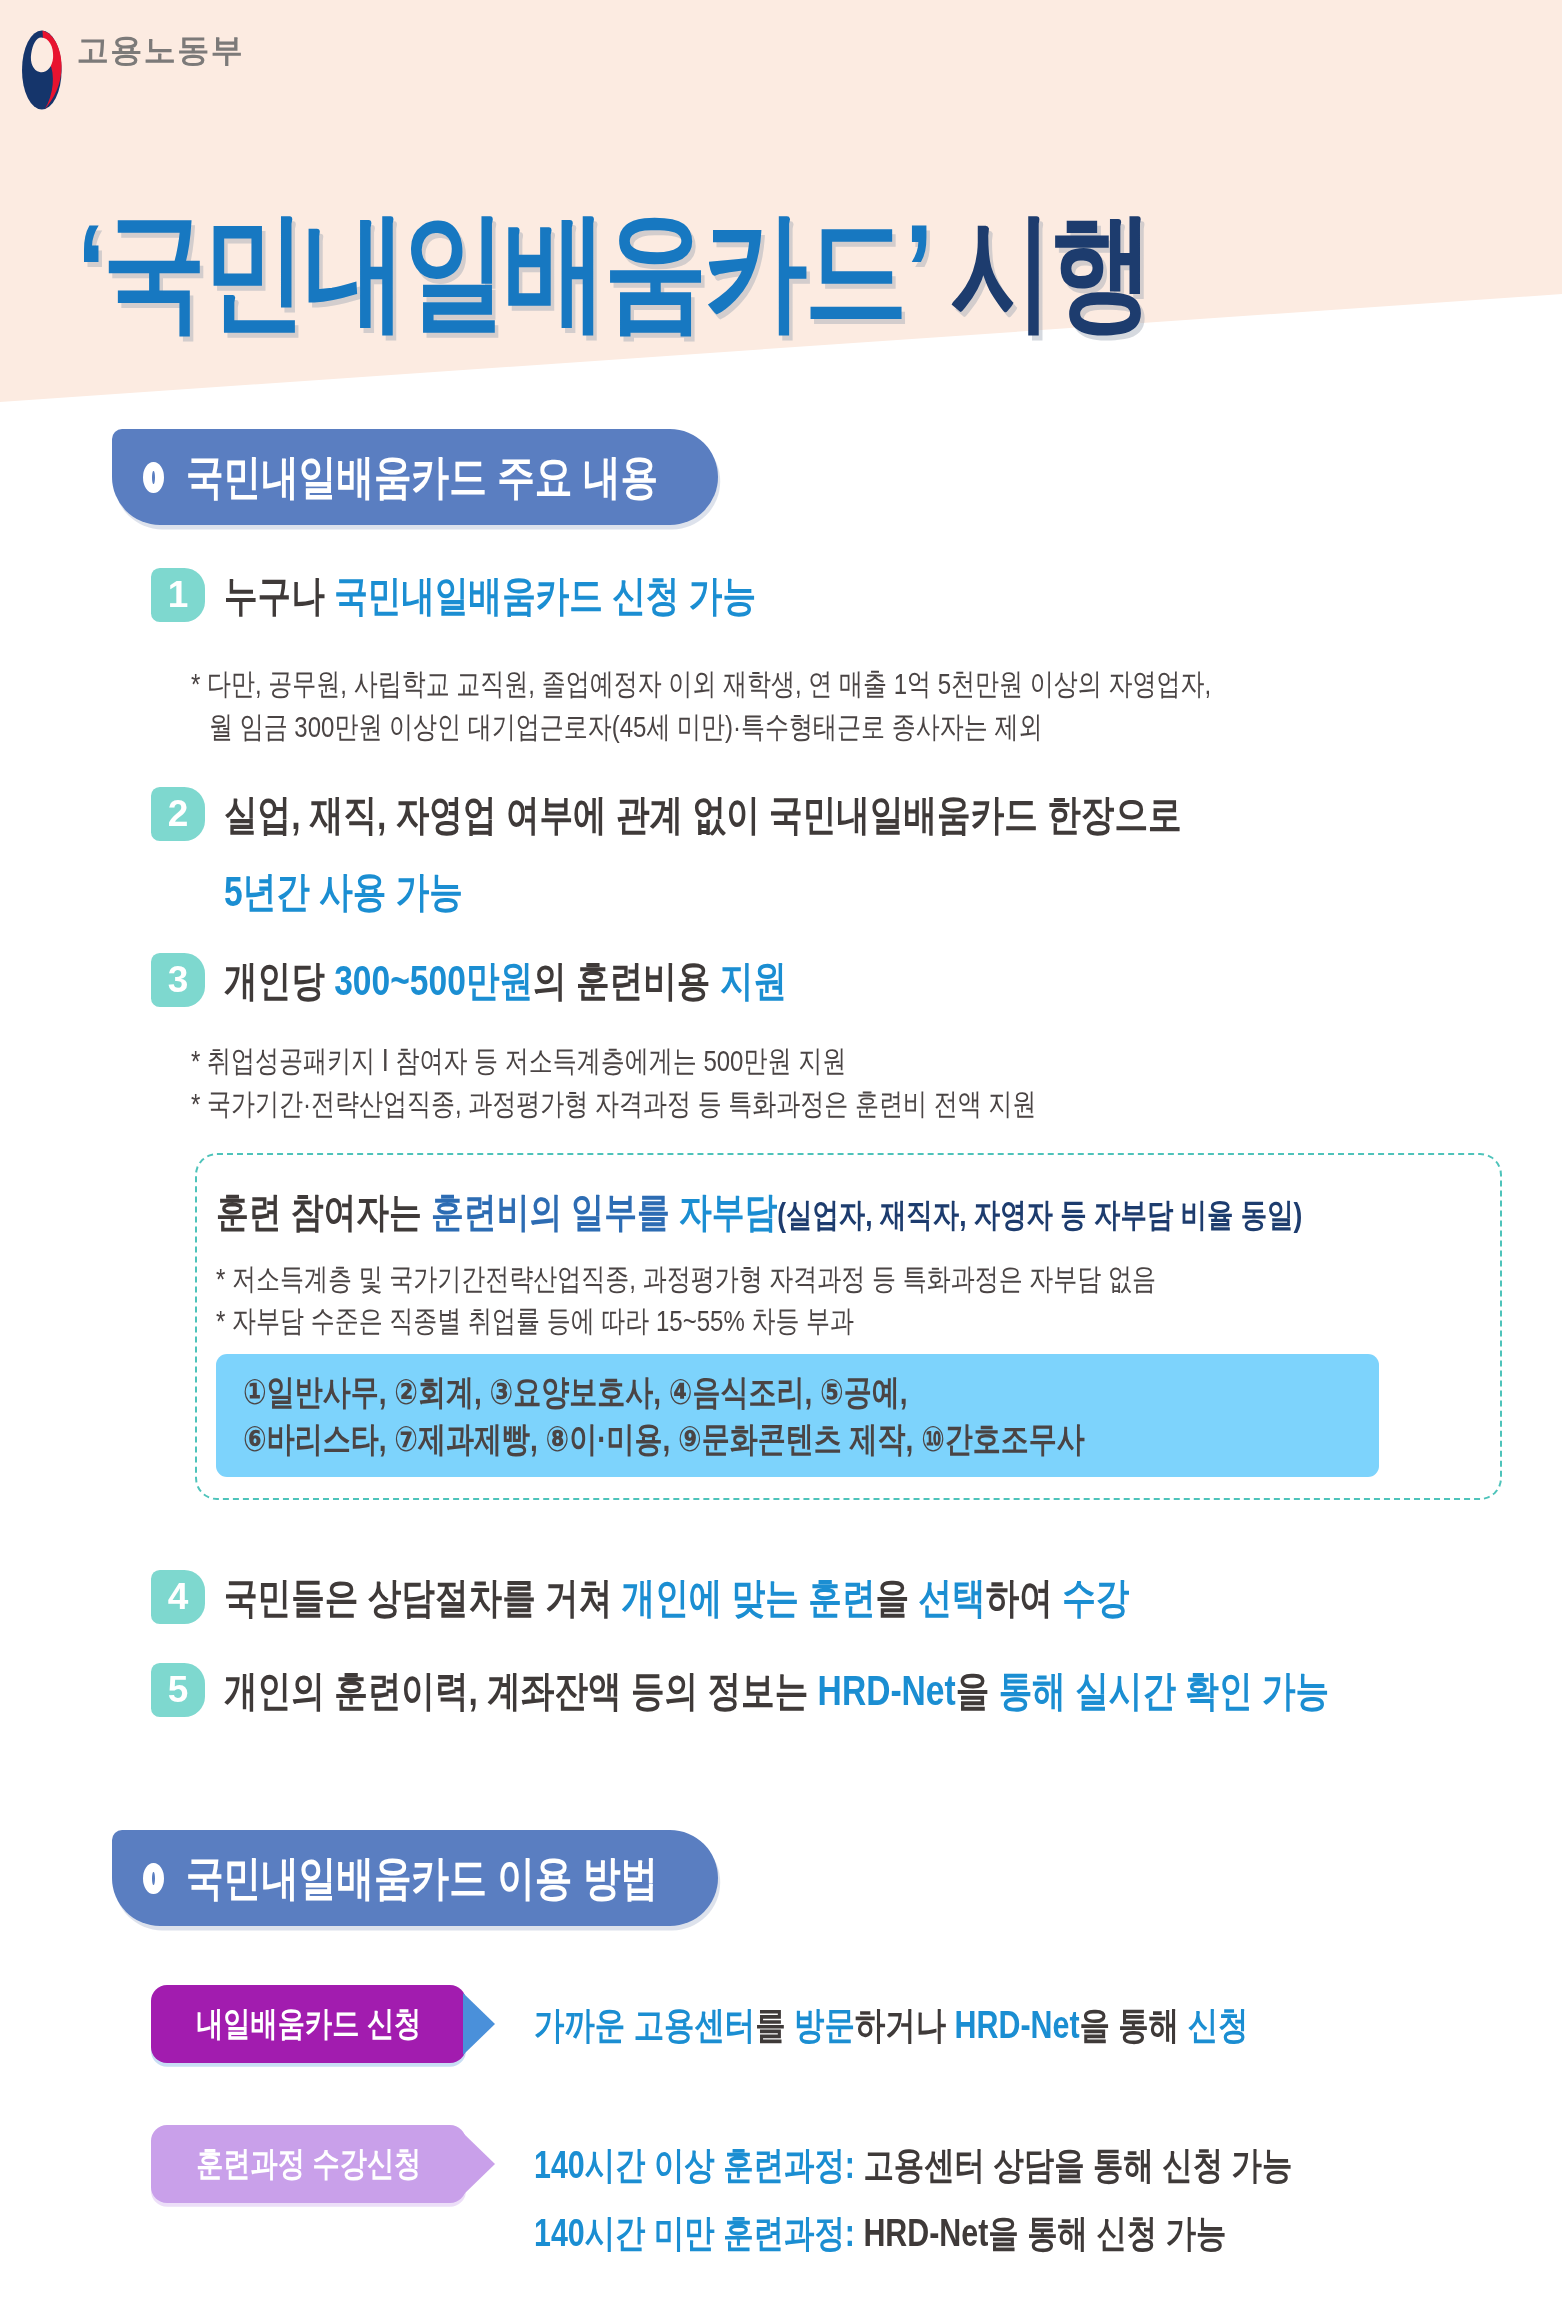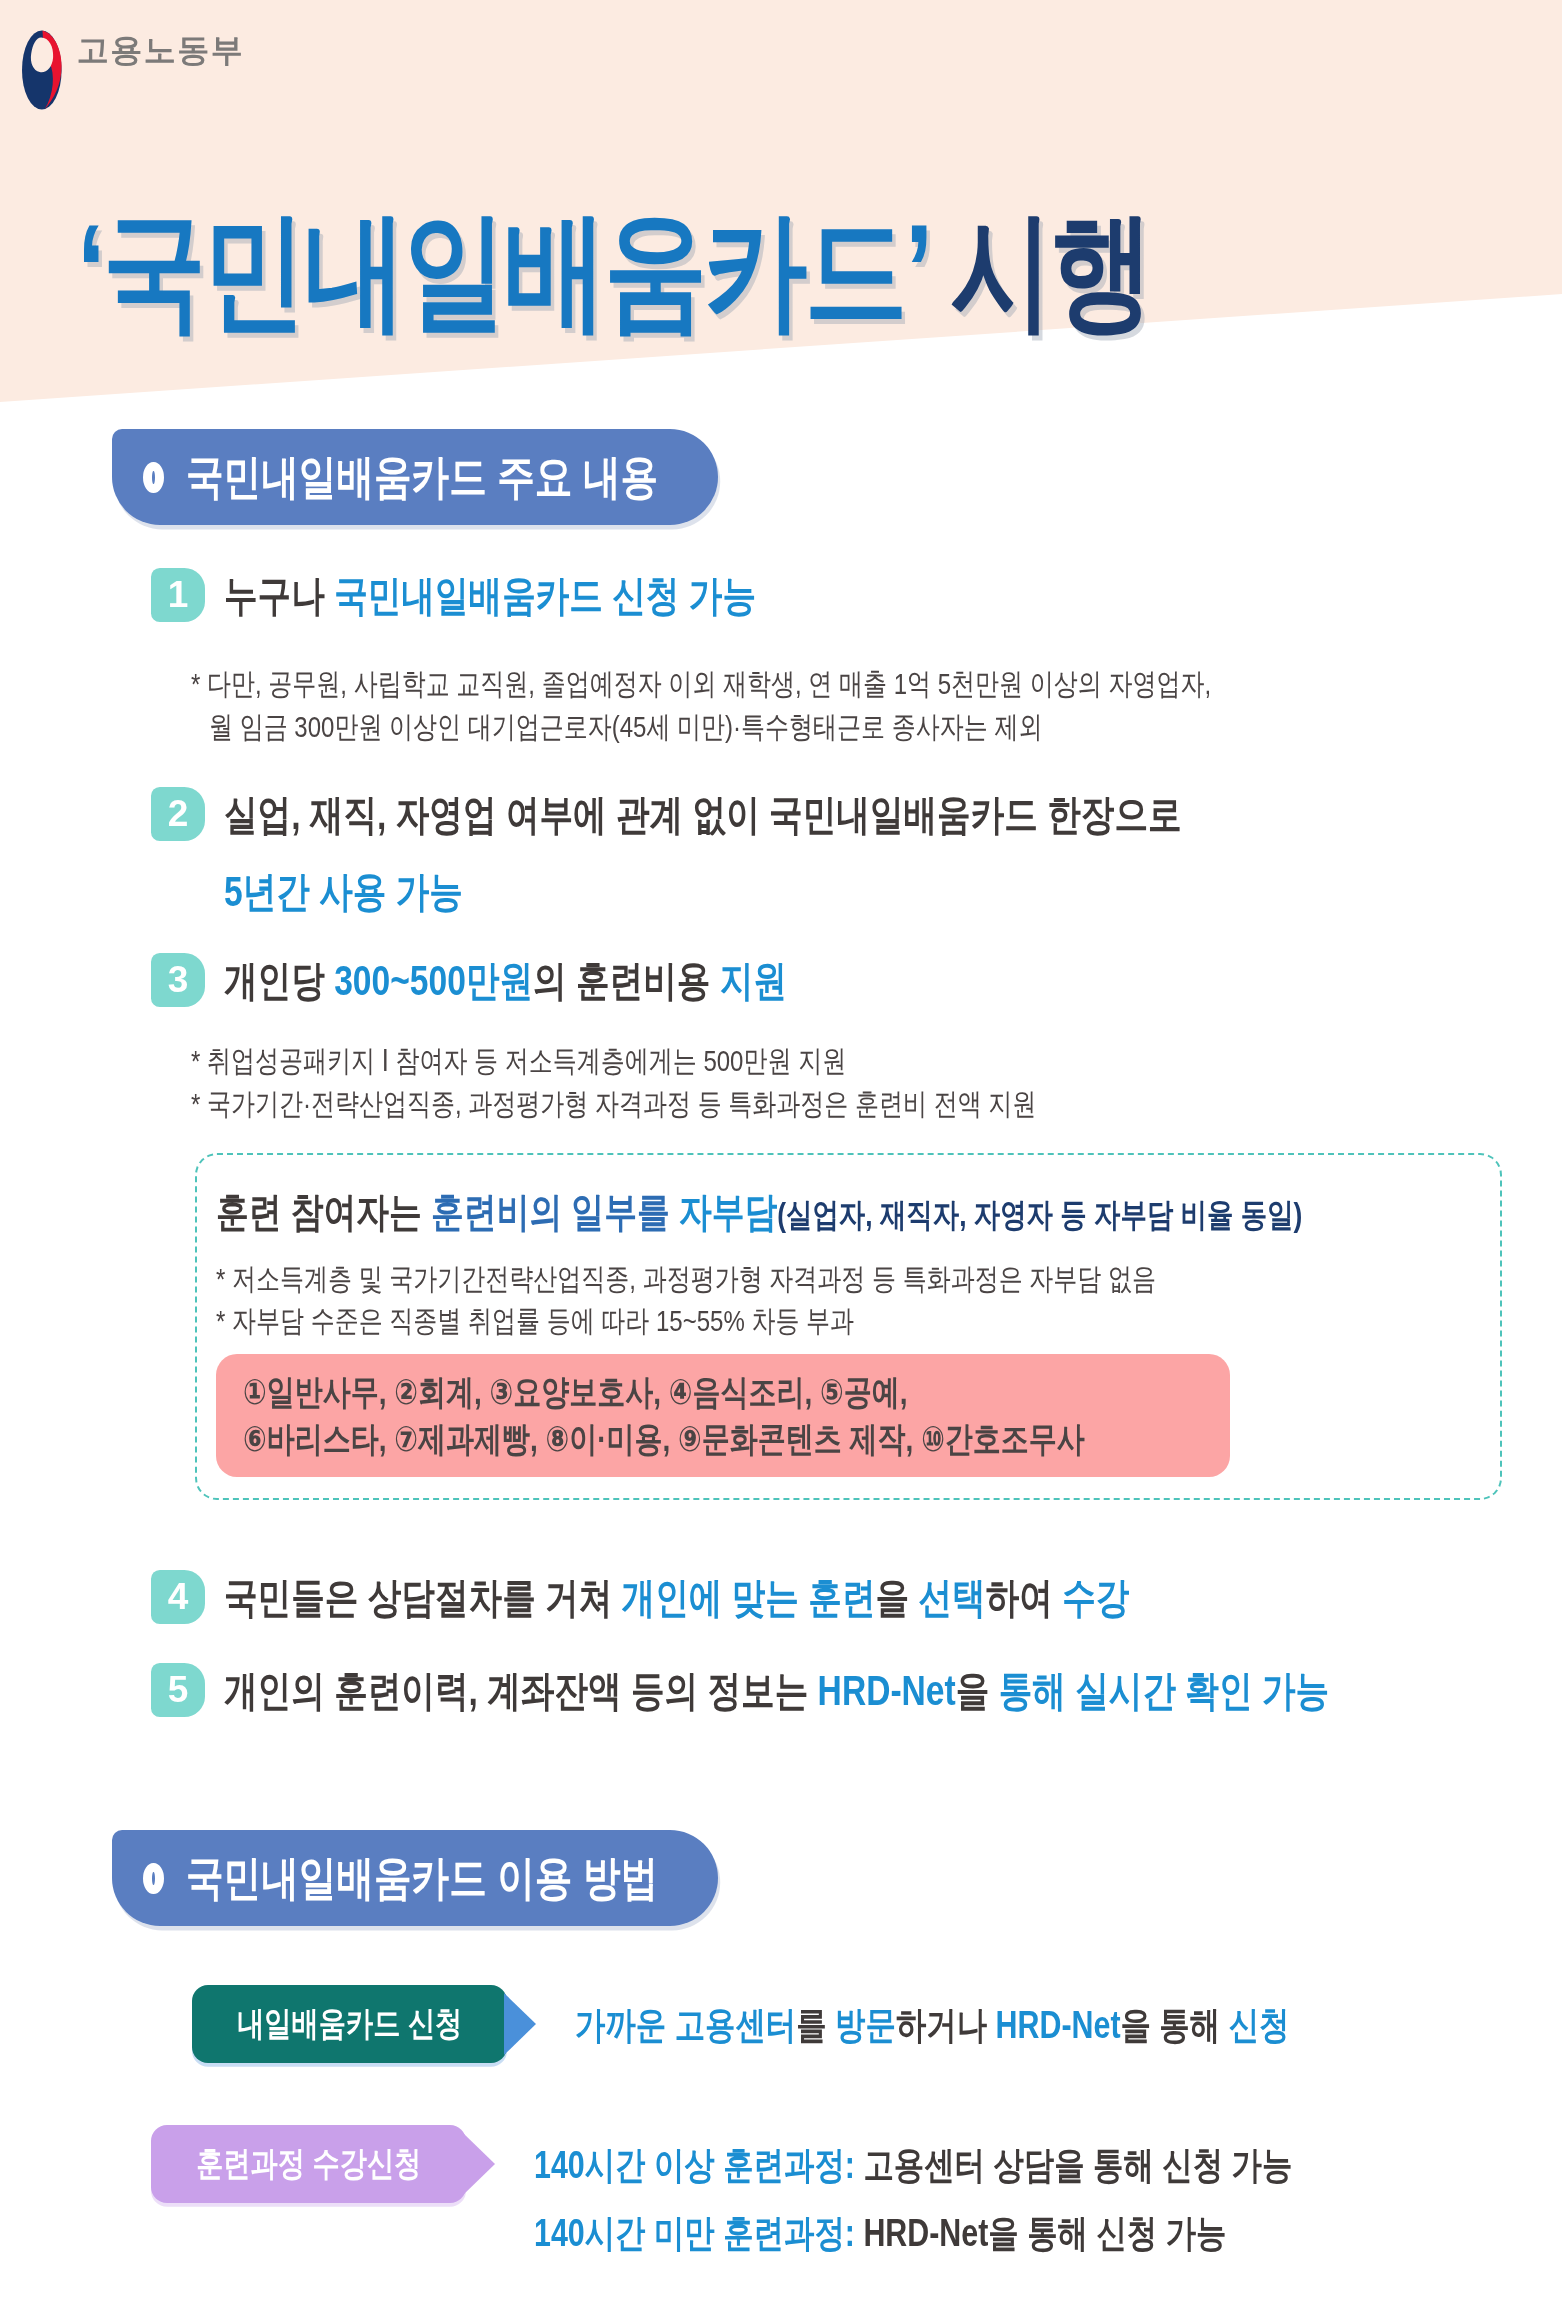--- a/index.html
+++ b/index.html
@@ -52,8 +52,8 @@
   .sp-head { font-size:41px; font-weight:800; line-height:53px; }
   .sp-paren { font-size:33px; font-weight:700; }
   .sp-notes { margin-top:17px; font-size:30px; line-height:42px; color:#4a4444; font-weight:500; }
-  .jobs { margin-top:11.8px; background:#fca5a5; border-radius:21px; padding:14.7px 26.5px;
-          width:1014px; font-size:35px; line-height:47px; color:#4a4444; font-weight:600; }
+  .jobs { margin-top:11.8px; background:#7dd3fc; border-radius:11px; padding:14.7px 26.5px;
+          width:1163px; font-size:35px; line-height:47px; color:#4a4444; font-weight:600; }
 
   
   .userow { position:absolute; left:151px; display:flex; align-items:flex-start; }

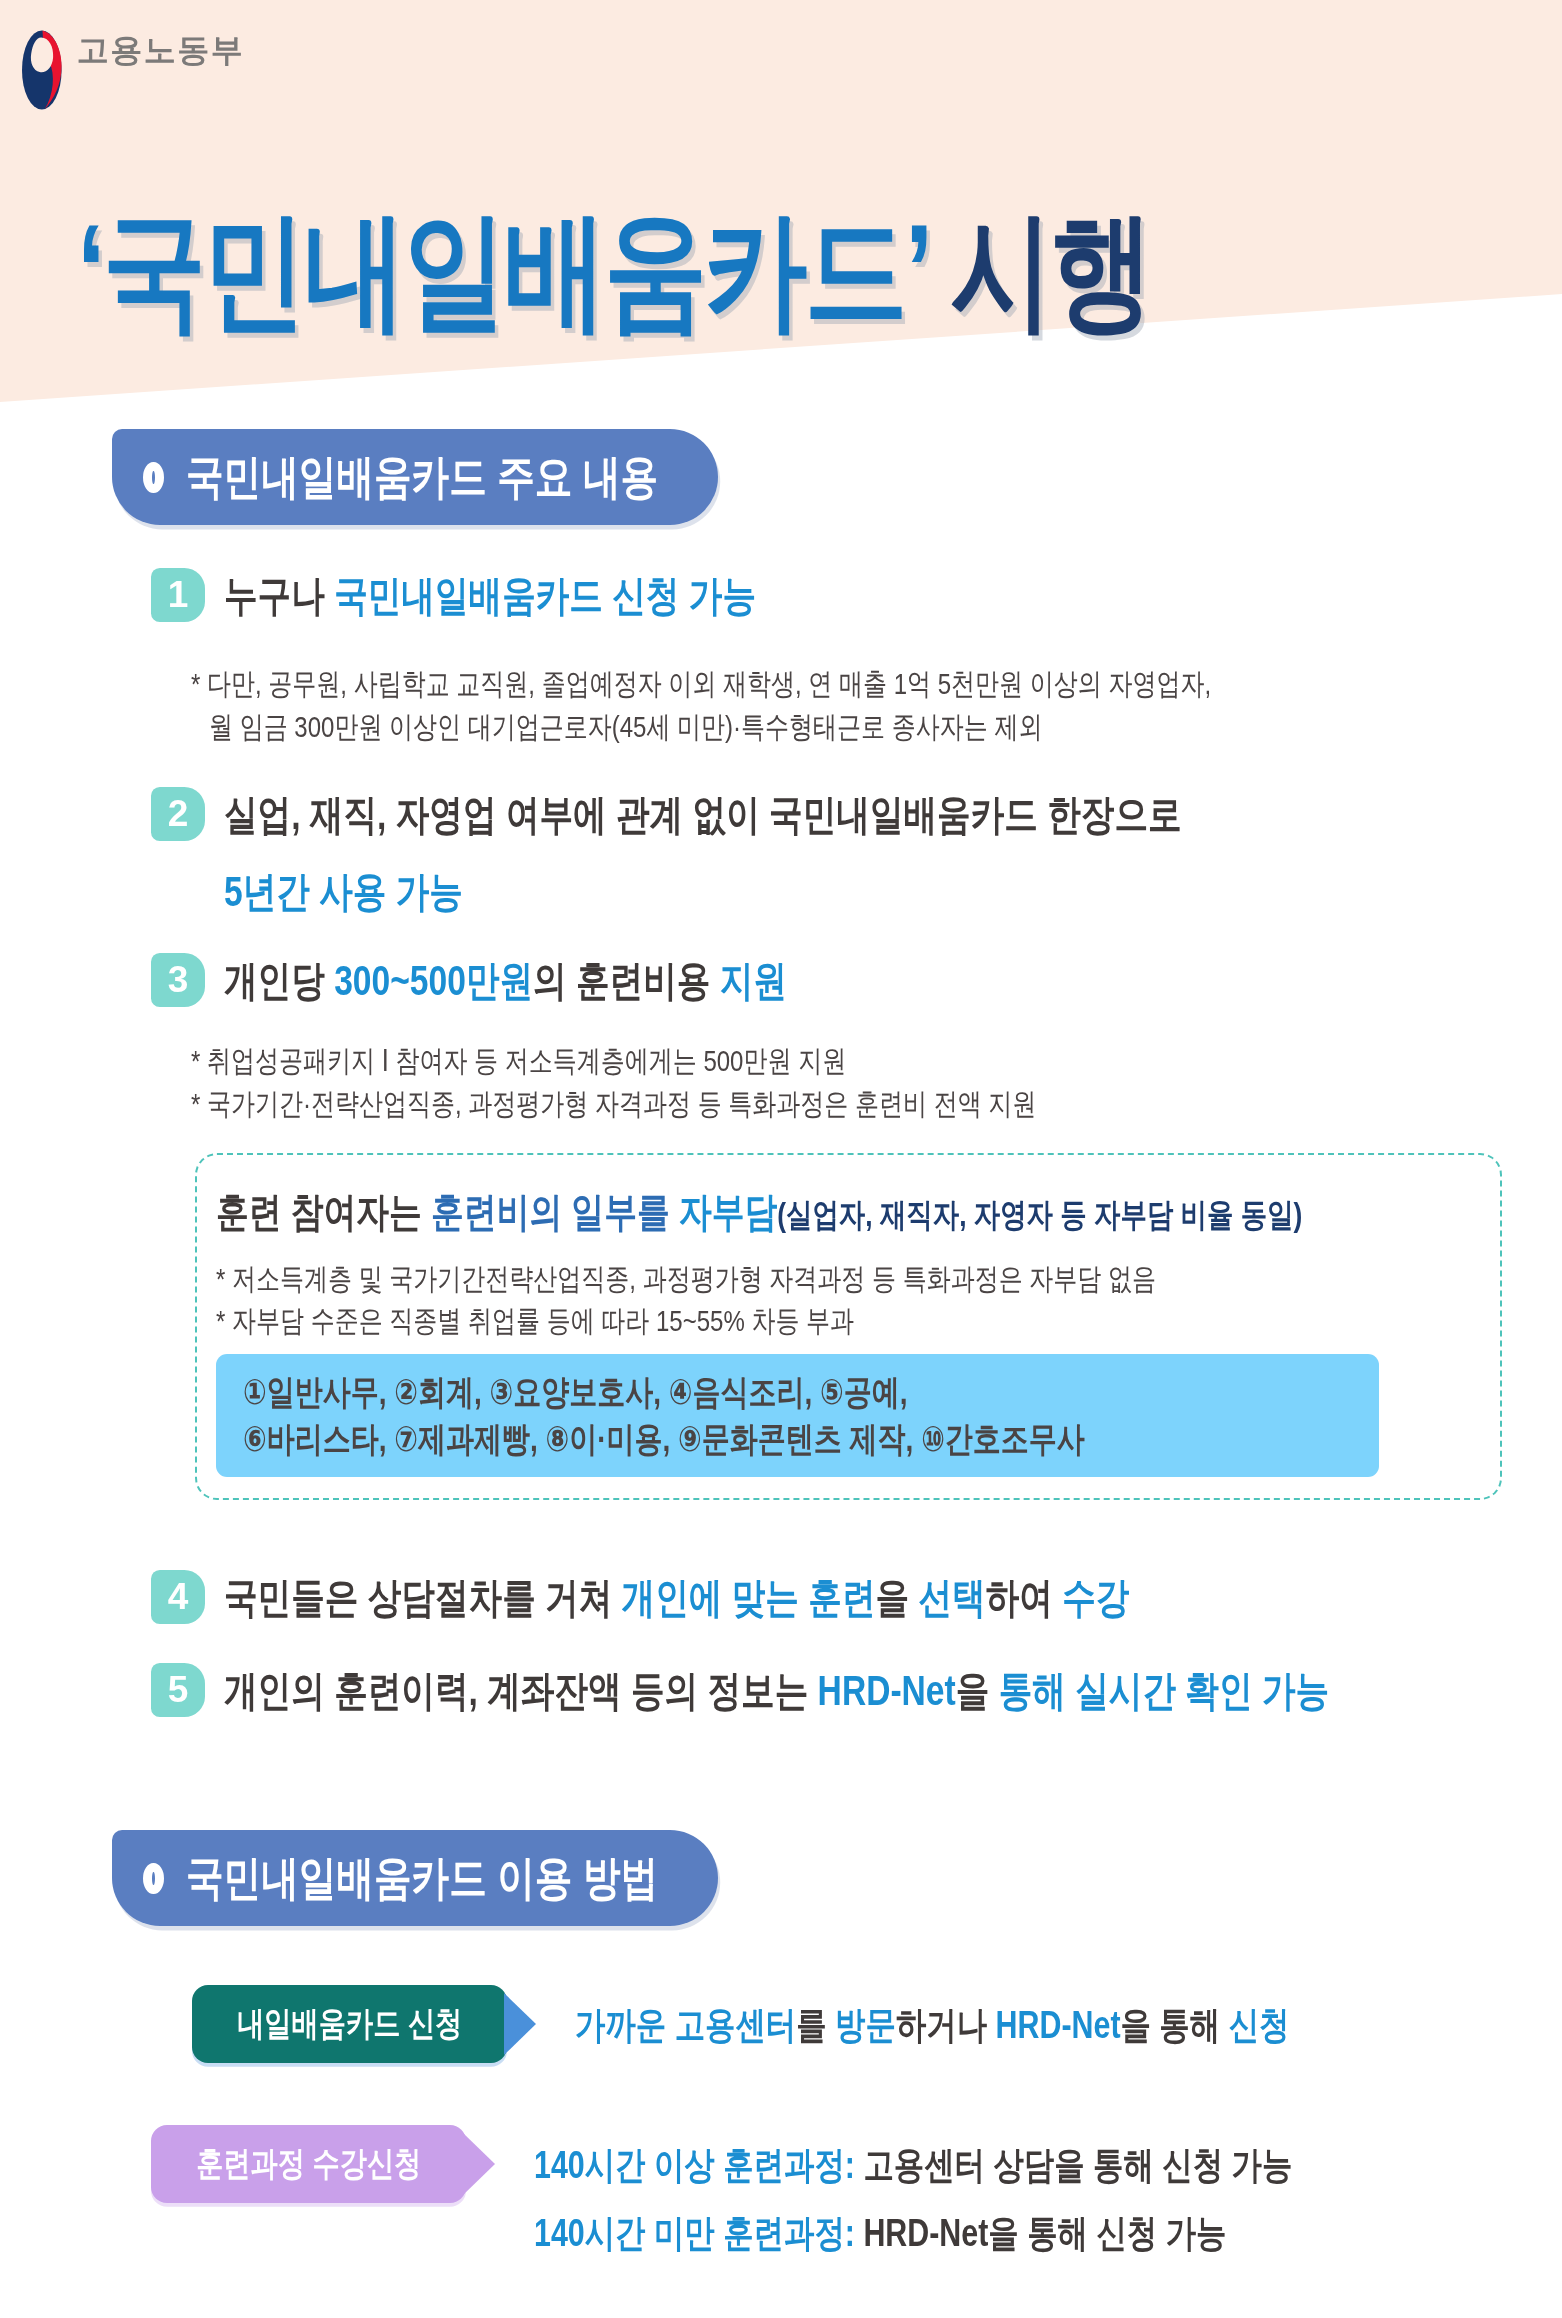--- a/index.html
+++ b/index.html
@@ -61,7 +61,7 @@
   .rowbadge { position:relative; width:315px; height:78px; border-radius:16px; display:flex;
               align-items:center; justify-content:center; color:#ffffff; font-size:34px;
               font-weight:800; flex:0 0 auto; }
-  .rowbadge-blue { background:#0f766e; box-shadow:0 3.7px 0 rgba(74,144,218,.3);margin-left:41px; }
+  .rowbadge-blue { background:#a21caf; box-shadow:0 3.7px 0 rgba(74,144,218,.3); }
   .rowbadge-blue::after { content:""; position:absolute; right:-29px; top:50%;
       transform:translateY(-50%); border-top:31px solid transparent;
       border-bottom:31px solid transparent; border-left:32px solid #4a90da; }

